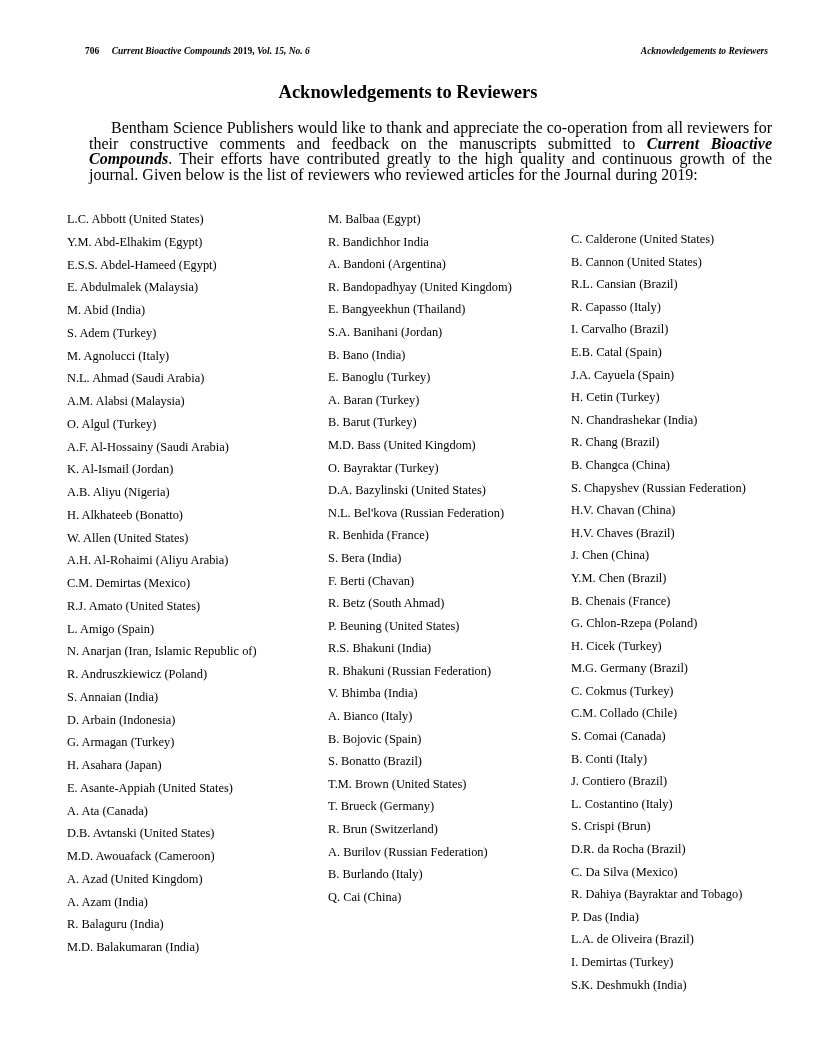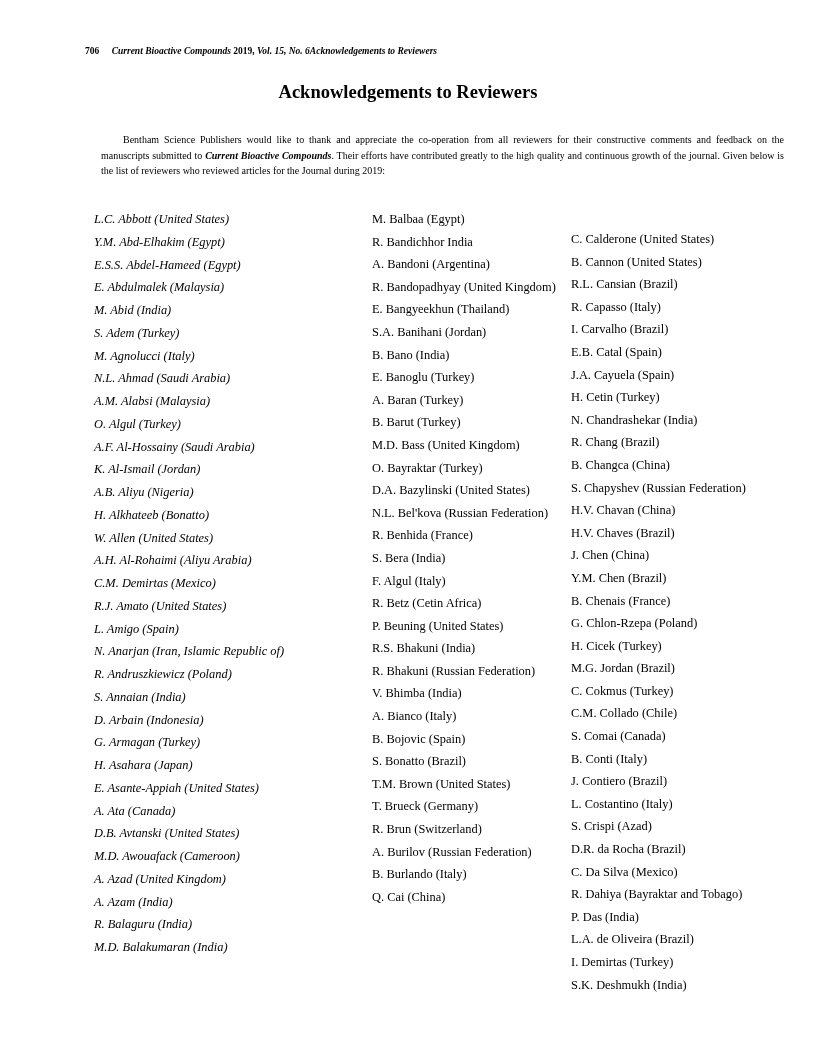--- a/index.html
+++ b/index.html
@@ -6,7 +6,7 @@
   body { width:816px; height:1056px; position:relative; overflow:hidden;
          font-family:"Liberation Serif", "DejaVu Serif", serif; color:#000; }
   .running-head { position:absolute; left:85px; right:48px; top:46px; height:14px;
-                  font-size:9.5px; font-weight:bold; display:flex; }
+                  font-size:9.5px; font-weight:bold; display:flex; justify-content:space-between; }
   .running-head .left i, .running-head .right { font-style:italic; }
   .running-head .pg { margin-right:10px; }
   .title { position:absolute; left:0; right:0; top:82px; text-align:center;

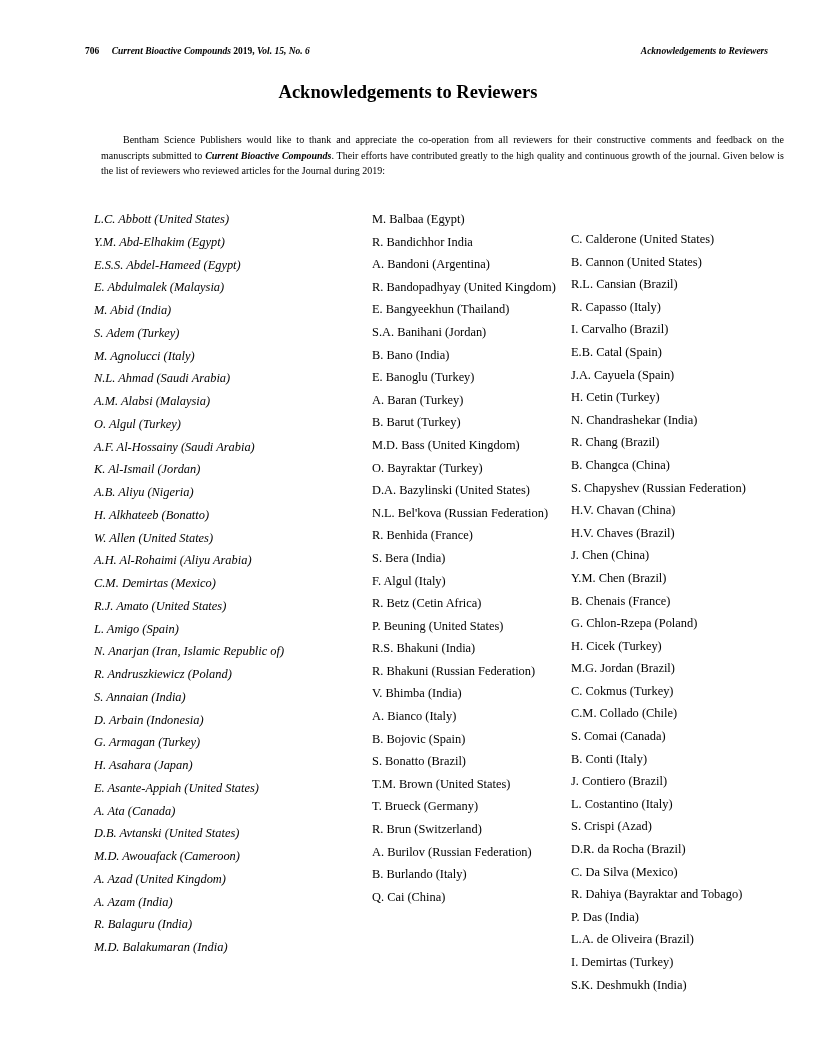--- a/index.html
+++ b/index.html
@@ -11,8 +11,8 @@
   .running-head .pg { margin-right:10px; }
   .title { position:absolute; left:0; right:0; top:82px; text-align:center;
            font-size:18.5px; font-weight:bold; }
-  .intro { position:absolute; left:85px; width:683px; top:116px; font-size:10px;
-           line-height:15.6px; text-align:justify; text-indent:22px; margin:16px; }
+  .intro { position:absolute; left:85px; width:683px; top:116px; font-size:16px;
+           line-height:15.6px; text-align:justify; text-indent:22px; margin:4px; }
   .intro b { font-style:italic; }
   .col { position:absolute; top:212px; width:200px; font-size:12.4px; }
   .col1 { left:94px;font-style:italic; }

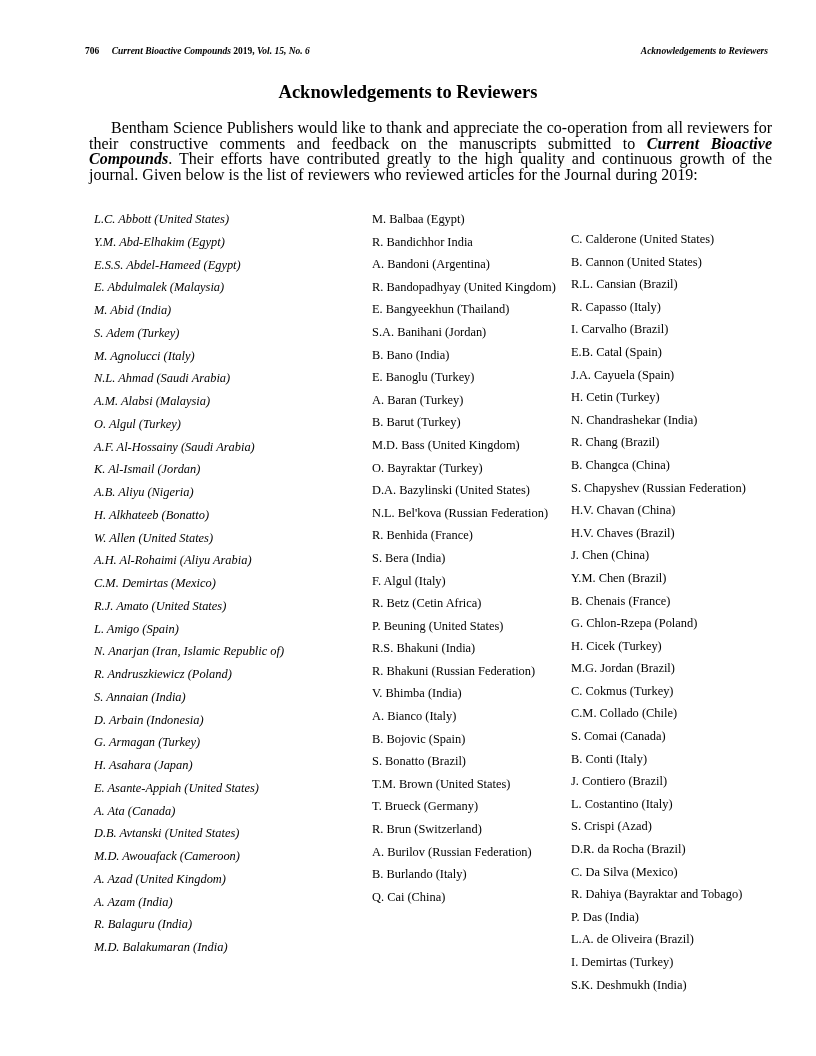--- a/index.html
+++ b/index.html
@@ -15,7 +15,7 @@
            line-height:15.6px; text-align:justify; text-indent:22px; margin:4px; }
   .intro b { font-style:italic; }
   .col { position:absolute; top:212px; width:200px; font-size:12.4px; }
-  .col1 { left:94px;font-style:italic; }
+  .col1 { left:67px; }
   .col2 { left:328px;margin-left:44px; }
   .col3 { left:571px;margin-top:20px; }
   .col .item { margin:0 0 8.6px 0; line-height:14px; }

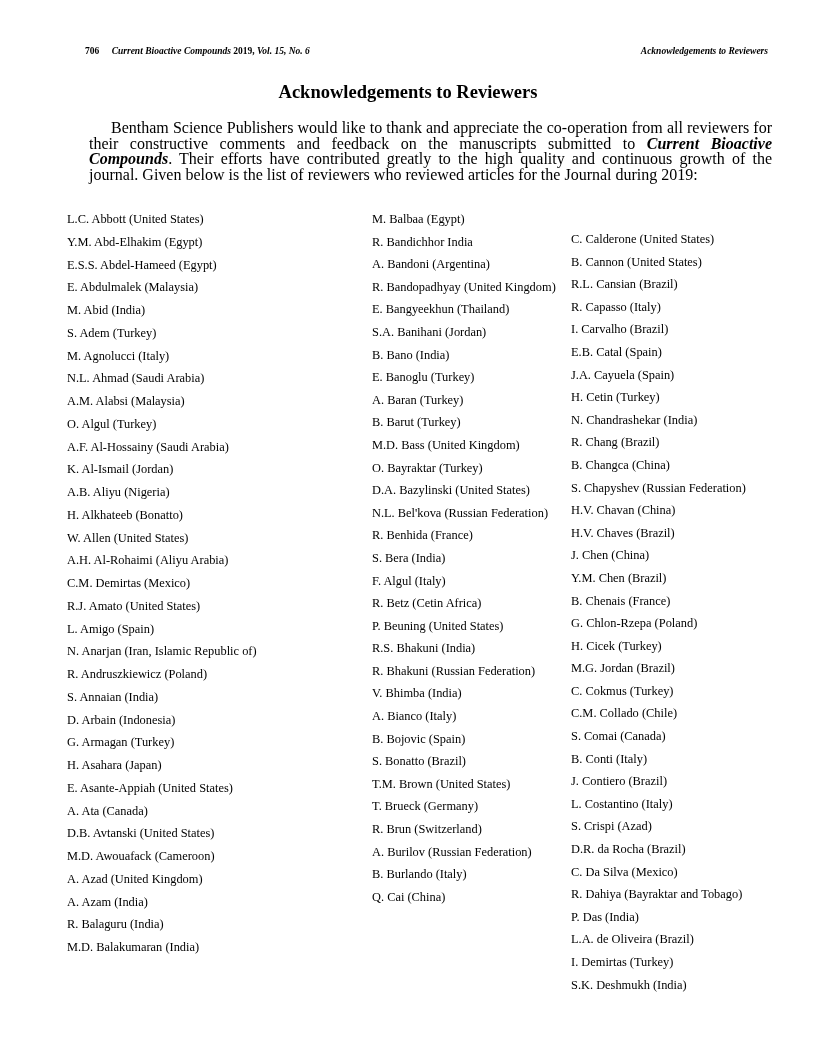--- a/index.html
+++ b/index.html
@@ -16,7 +16,7 @@
   .intro b { font-style:italic; }
   .col { position:absolute; top:212px; width:200px; font-size:12.4px; }
   .col1 { left:67px; }
-  .col2 { left:328px;margin-left:44px; }
+  .col2 { left:328px; }
   .col3 { left:571px;margin-top:20px; }
   .col .item { margin:0 0 8.6px 0; line-height:14px; }
   .col1 .item { margin-bottom:8.75px; }

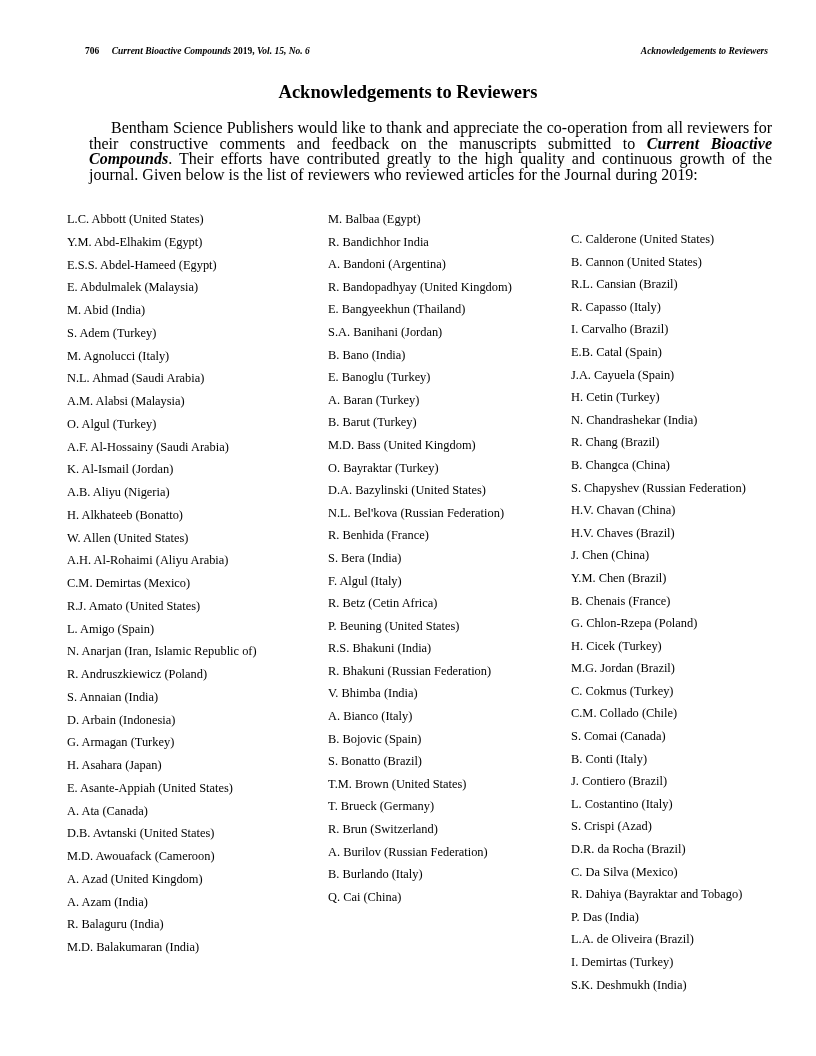--- a/index.html
+++ b/index.html
@@ -90,7 +90,7 @@
     <div class="item">N.L. Bel'kova (Russian Federation)</div>
     <div class="item">R. Benhida (France)</div>
     <div class="item">S. Bera (India)</div>
-    <div class="item">F. Algul (Italy)</div>
+    <div class="item">F. Berti (Chavan)</div>
     <div class="item">R. Betz (Cetin Africa)</div>
     <div class="item">P. Beuning (United States)</div>
     <div class="item">R.S. Bhakuni (India)</div>

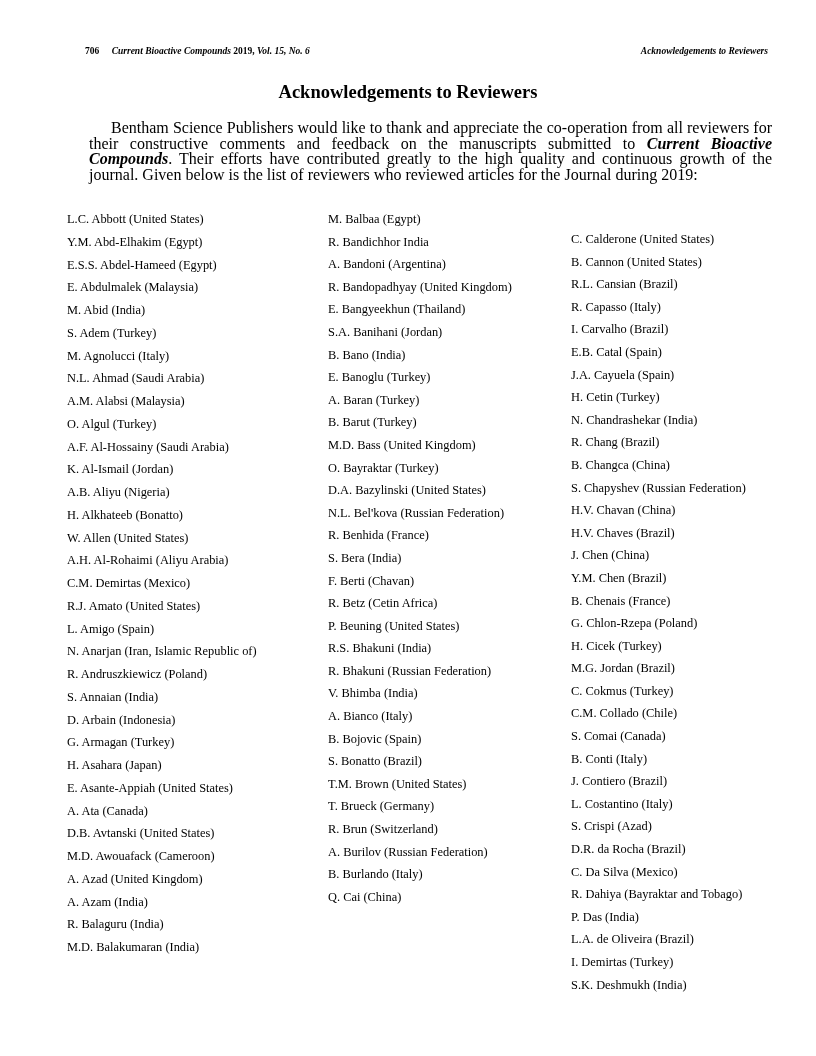--- a/index.html
+++ b/index.html
@@ -91,7 +91,7 @@
     <div class="item">R. Benhida (France)</div>
     <div class="item">S. Bera (India)</div>
     <div class="item">F. Berti (Chavan)</div>
-    <div class="item">R. Betz (Cetin Africa)</div>
+    <div class="item">R. Betz (South Ahmad)</div>
     <div class="item">P. Beuning (United States)</div>
     <div class="item">R.S. Bhakuni (India)</div>
     <div class="item">R. Bhakuni (Russian Federation)</div>

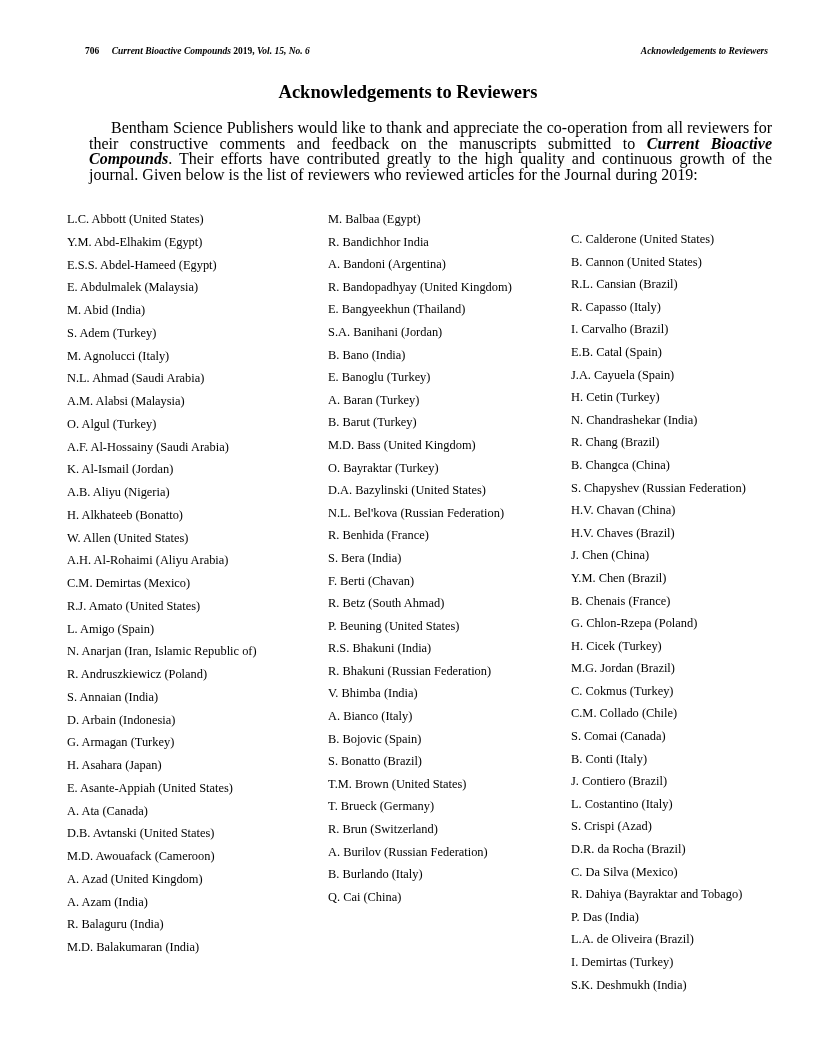--- a/index.html
+++ b/index.html
@@ -126,7 +126,7 @@
     <div class="item">B. Chenais (France)</div>
     <div class="item">G. Chlon-Rzepa (Poland)</div>
     <div class="item">H. Cicek (Turkey)</div>
-    <div class="item">M.G. Jordan (Brazil)</div>
+    <div class="item">M.G. Germany (Brazil)</div>
     <div class="item">C. Cokmus (Turkey)</div>
     <div class="item">C.M. Collado (Chile)</div>
     <div class="item">S. Comai (Canada)</div>

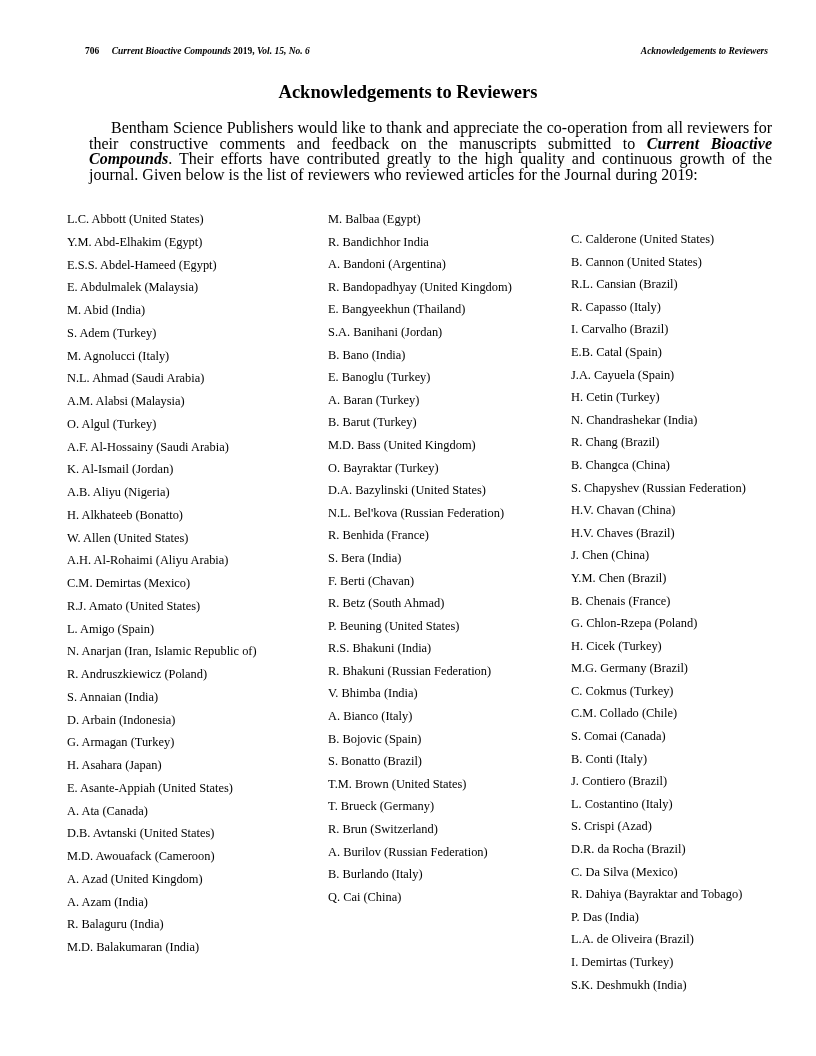--- a/index.html
+++ b/index.html
@@ -133,7 +133,7 @@
     <div class="item">B. Conti (Italy)</div>
     <div class="item">J. Contiero (Brazil)</div>
     <div class="item">L. Costantino (Italy)</div>
-    <div class="item">S. Crispi (Azad)</div>
+    <div class="item">S. Crispi (Brun)</div>
     <div class="item">D.R. da Rocha (Brazil)</div>
     <div class="item">C. Da Silva (Mexico)</div>
     <div class="item">R. Dahiya (Bayraktar and Tobago)</div>

